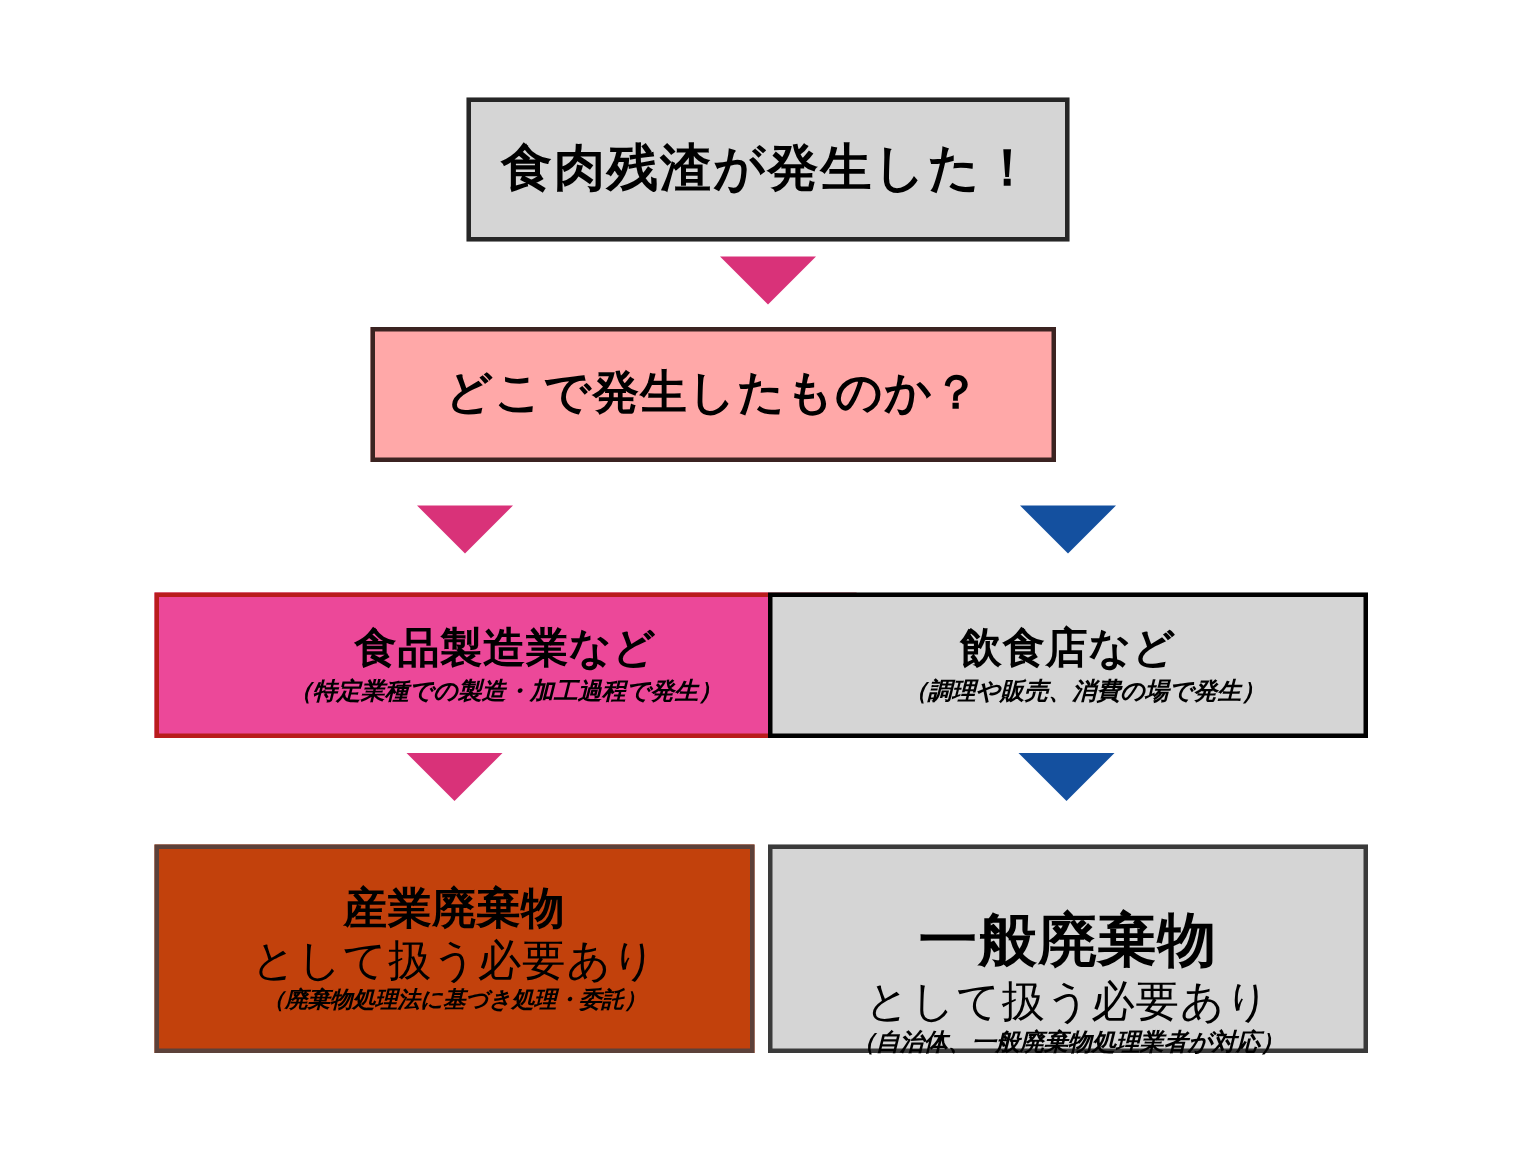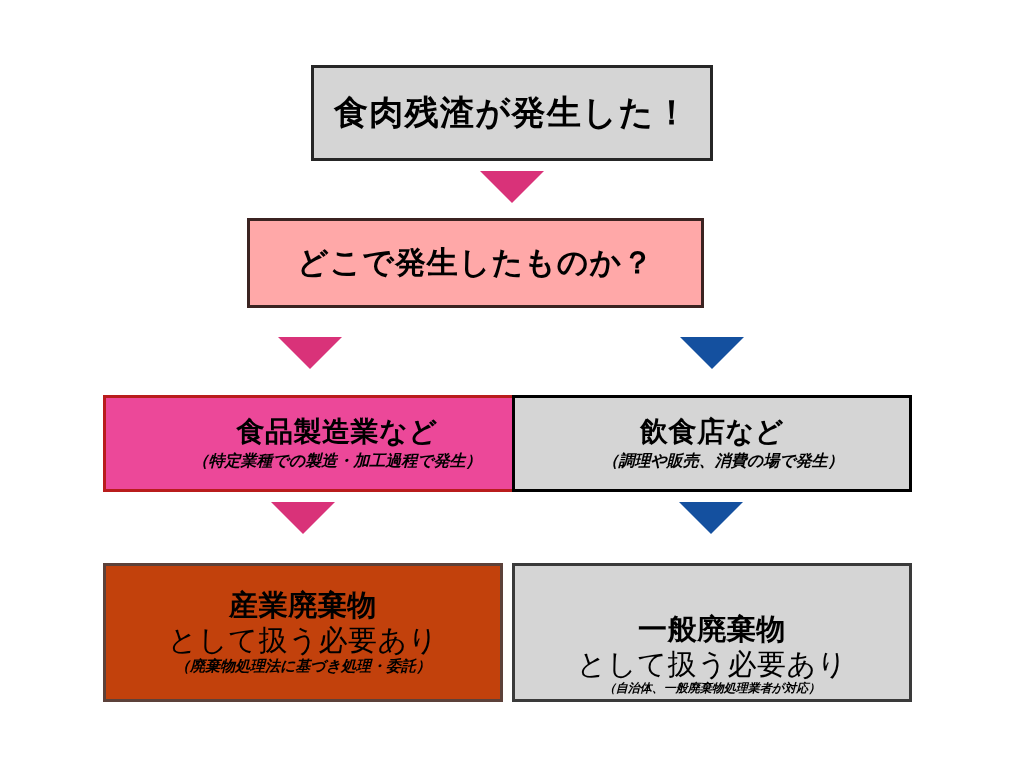--- a/index.html
+++ b/index.html
@@ -118,7 +118,7 @@
     border: 3px solid #3a3a3a;
     gap: 1px;
   }
-  #node-result-right .title  { font-size: 29px; margin-top: 44px; }
+  #node-result-right .title  { font-size: 39px; margin-top: 44px; }
   #node-result-right .title2 { font-size: 29px; }
   #node-result-right .sub    { font-size: 12px; }
 

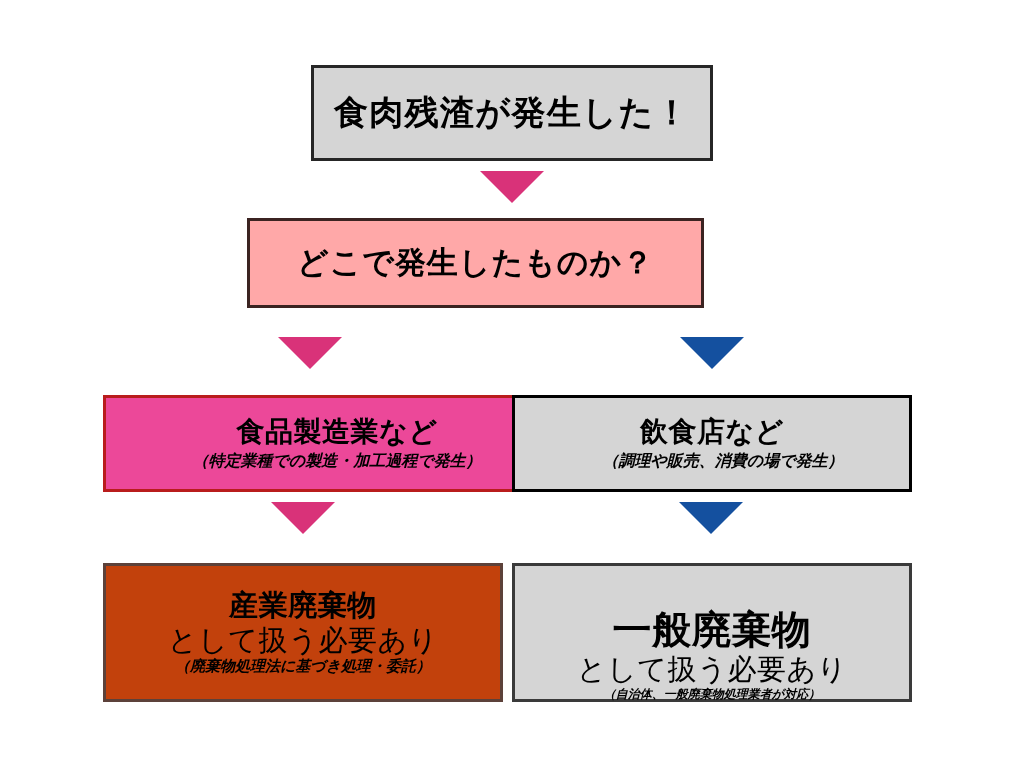--- a/index.html
+++ b/index.html
@@ -120,7 +120,7 @@
   }
   #node-result-right .title  { font-size: 39px; margin-top: 44px; }
   #node-result-right .title2 { font-size: 29px; }
-  #node-result-right .sub    { font-size: 12px; }
+  #node-result-right .sub    { font-size: 16px; }
 
   
   .arrow {

